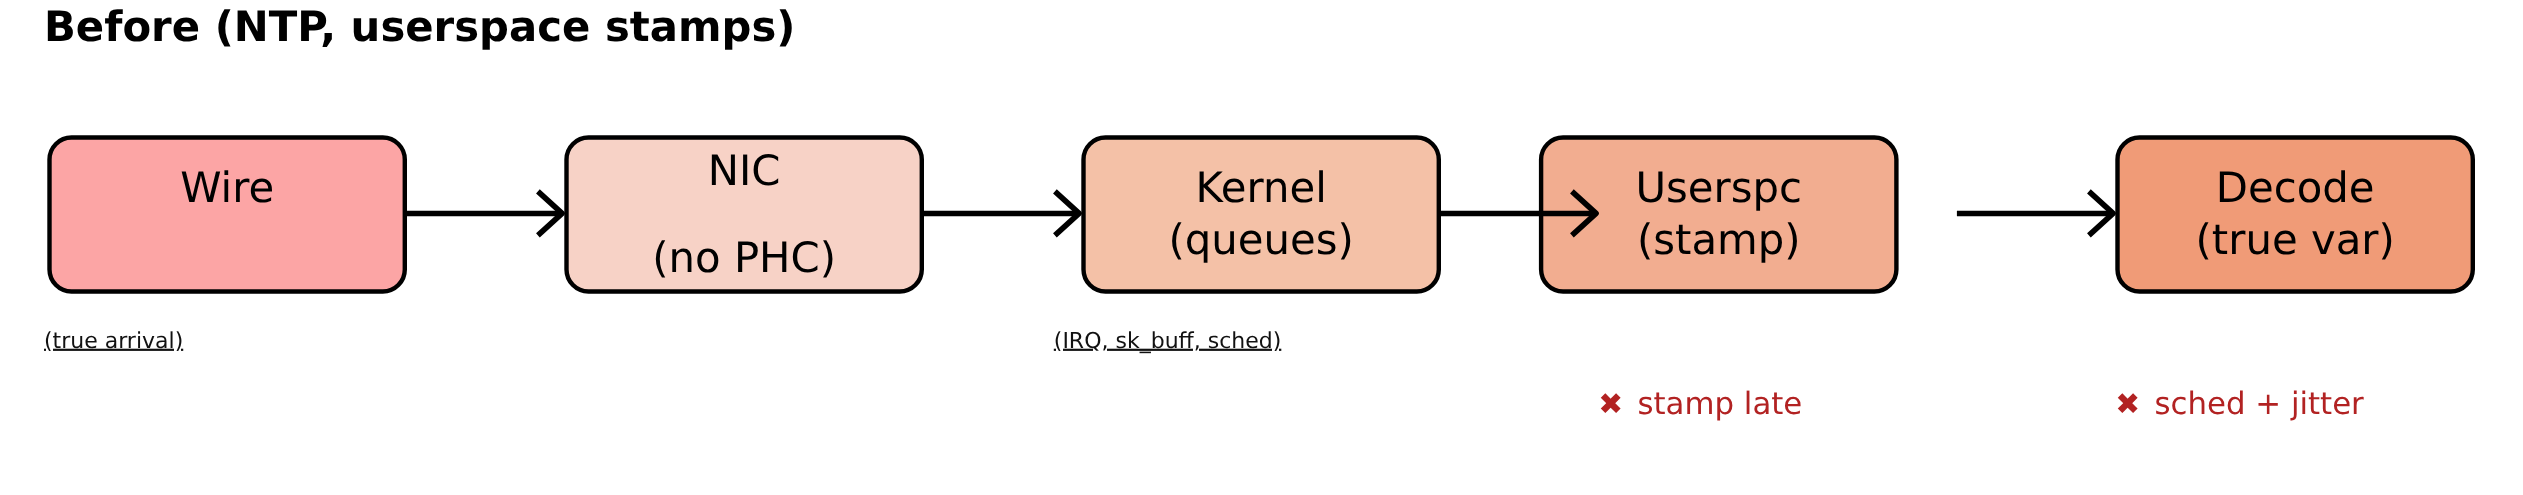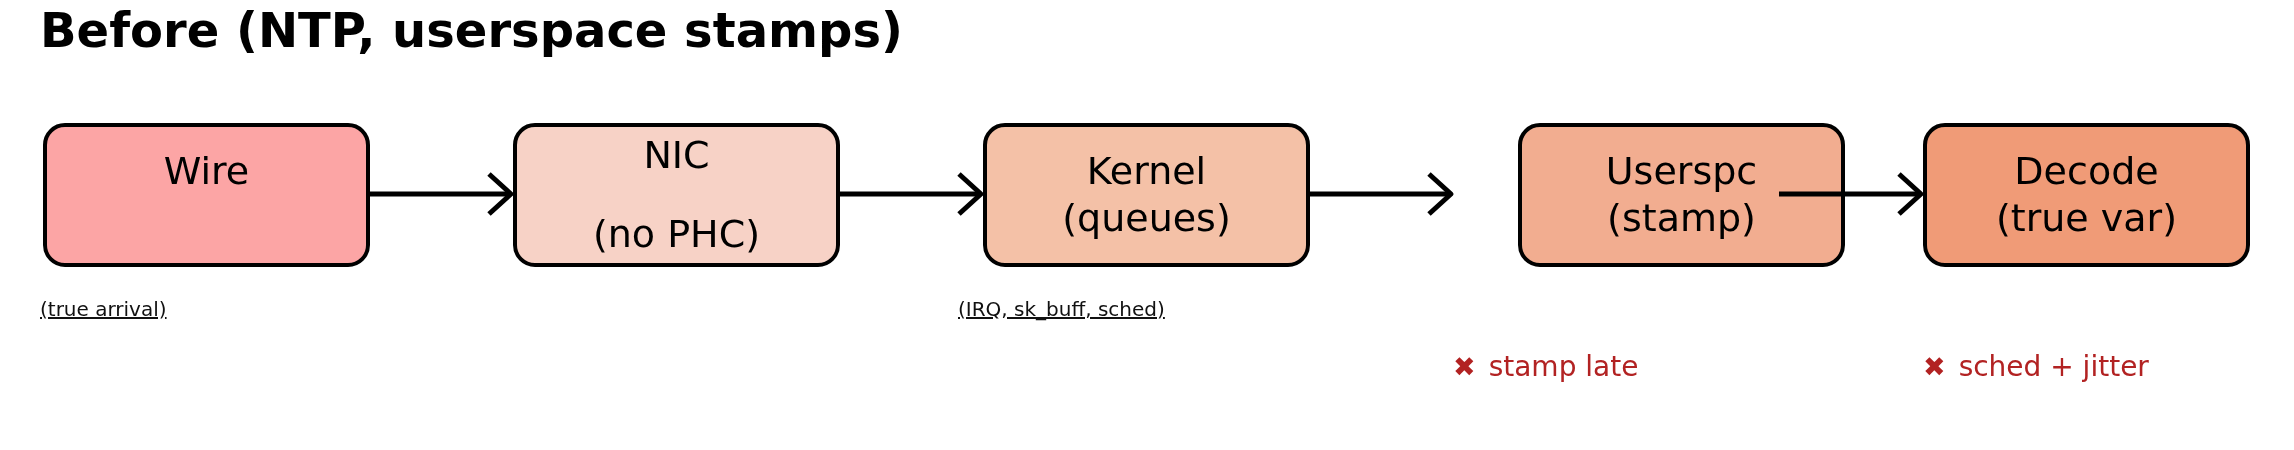--- a/index.html
+++ b/index.html
@@ -19,7 +19,7 @@
     position: absolute;
     left: 40px;
     top: 2px;
-    font-size: 48px;
+    font-size: 38px;
     font-weight: bold;
     color: #000000;
     letter-spacing: 0px;

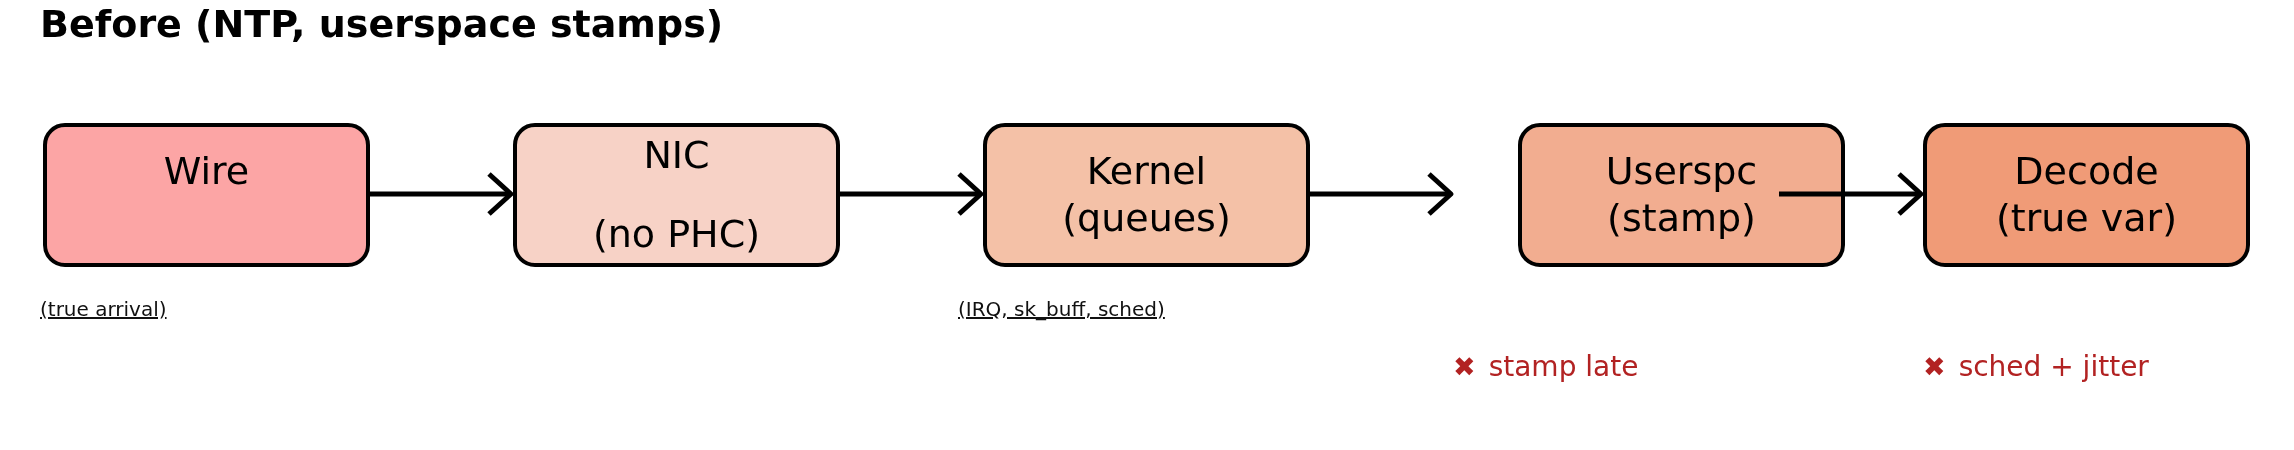--- a/index.html
+++ b/index.html
@@ -49,7 +49,7 @@
   .node-wire    { left: 43px;   }
   .node-nic     { left: 513px;  }
   .node-kernel  { left: 983px;  }
-  .node-userspc { left: 1518px; align-items: center; }
+  .node-userspc { left: 1399px; align-items: center; }
   .node-decode  { left: 1923px; }
 
   .arrows {

